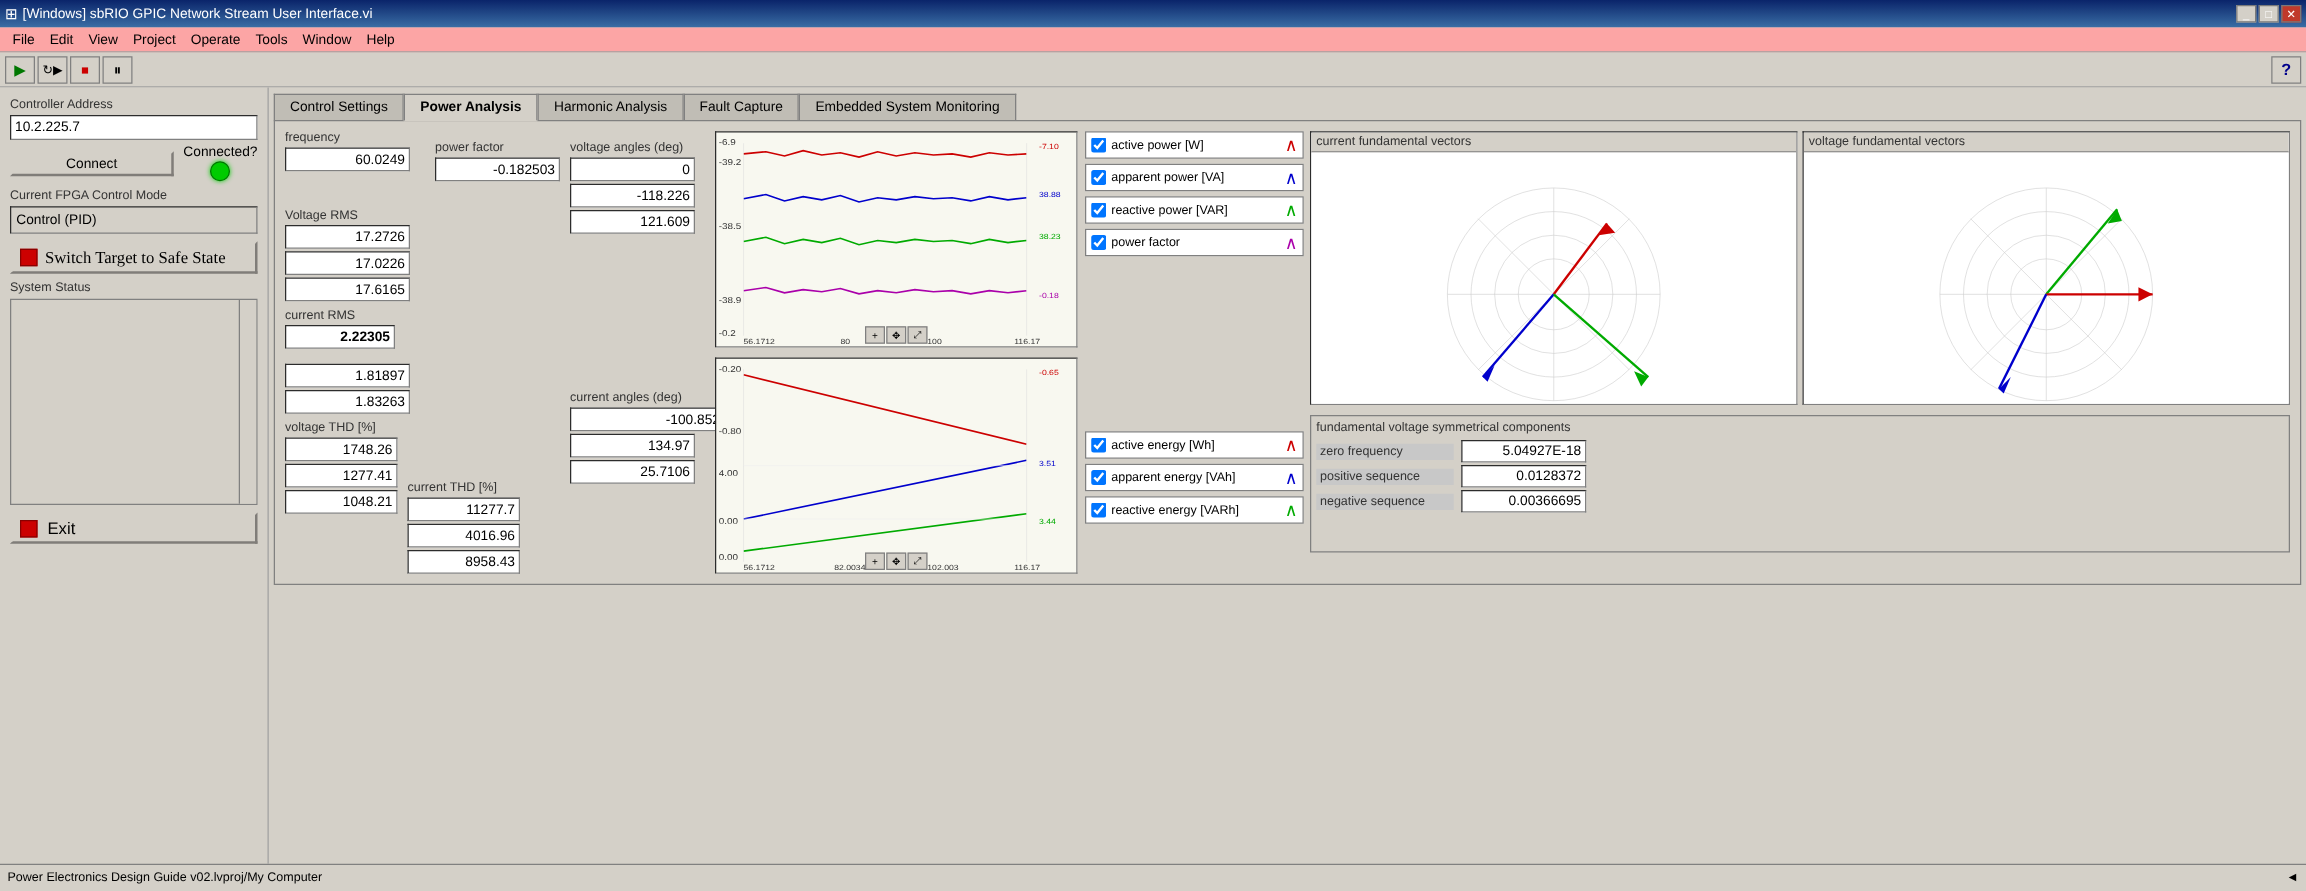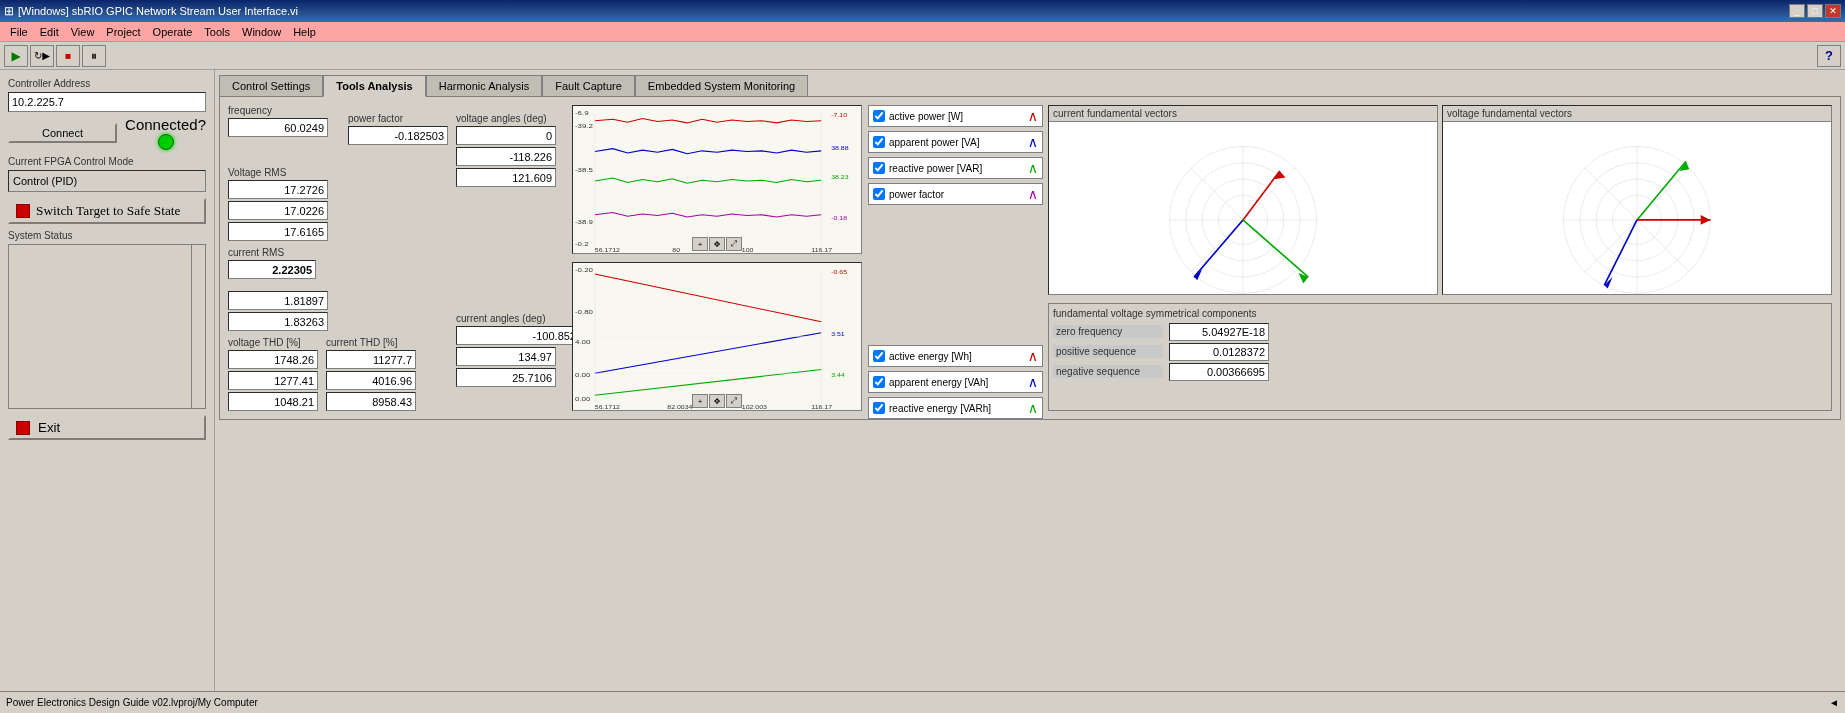--- a/index.html
+++ b/index.html
@@ -426,7 +426,7 @@
 
     <div id="tabs">
       <div class="tab">Control Settings</div>
-      <div class="tab active">Tools Analysis</div>
+      <div class="tab active">Power Analysis</div>
       <div class="tab">Harmonic Analysis</div>
       <div class="tab">Fault Capture</div>
       <div class="tab">Embedded System Monitoring</div>

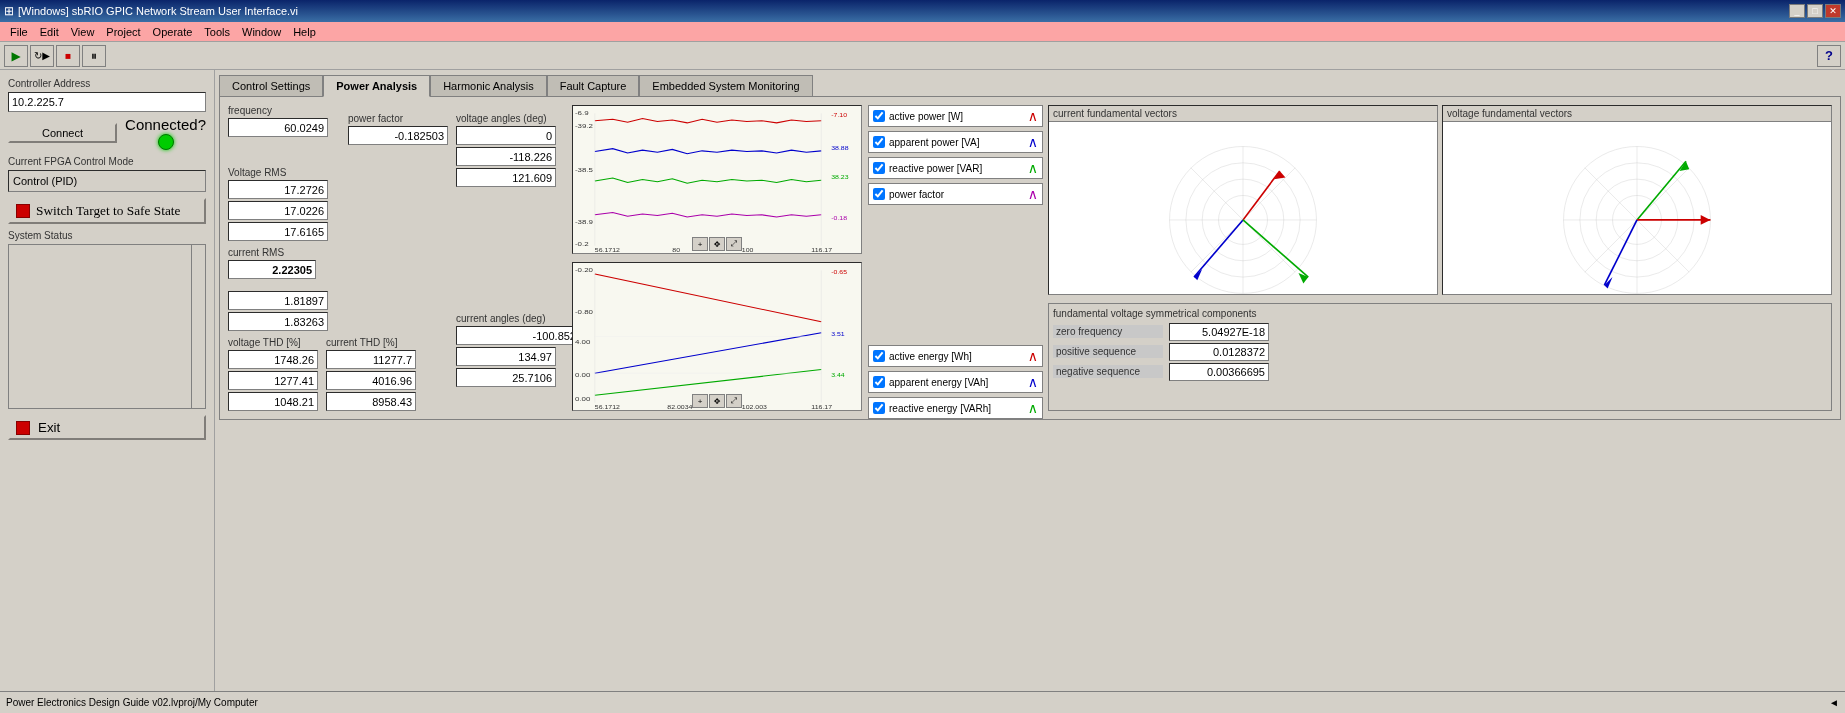--- a/index.html
+++ b/index.html
@@ -398,7 +398,7 @@
     <div class="connected-row">
       <button class="connect-btn">Connect</button>
       <div style="display:flex;flex-direction:column;align-items:center;gap:1px;">
-        <span style="font-size:15px;">Connected?</span>
+        <span style="font-size:11px;">Connected?</span>
         <div class="led"></div>
       </div>
     </div>

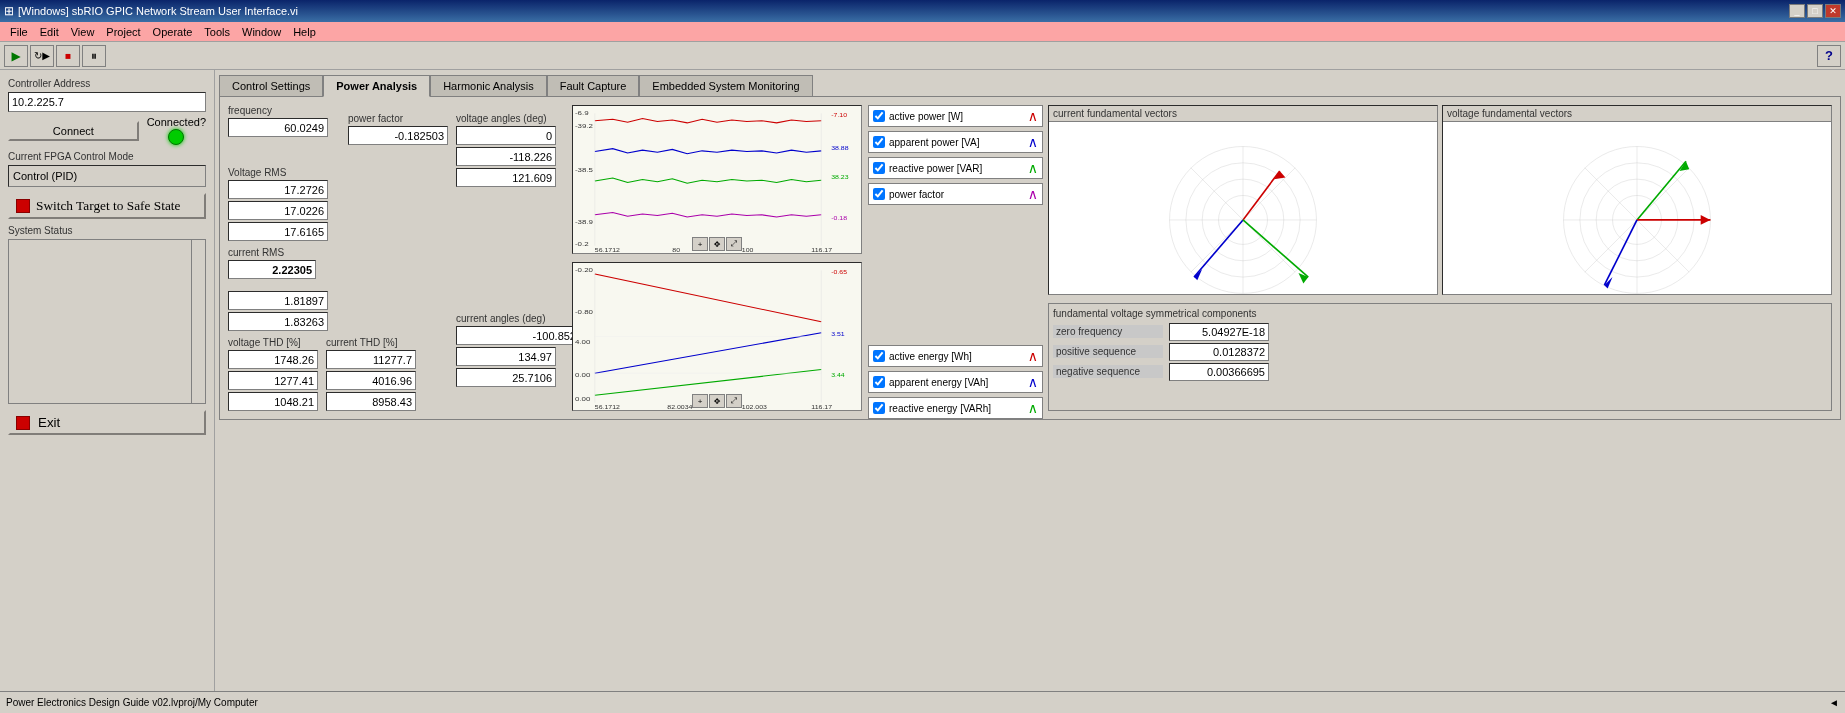--- a/index.html
+++ b/index.html
@@ -467,7 +467,7 @@
               <input class="meas-field" type="text" value="1277.41" style="display: block; margin-bottom: 2px; width: 90px;">
               <input class="meas-field" type="text" value="1048.21" style="display: block; width: 90px;">
             </div>
-            <div style="margin-left:4px;">
+            <div style="margin-left:4px;margin-top:48px;">
               <div class="meas-label">current THD [%]</div>
               <input class="meas-field" type="text" value="11277.7" style="display: block; margin-bottom: 2px; width: 90px;">
               <input class="meas-field" type="text" value="4016.96" style="display: block; margin-bottom: 2px; width: 90px;">

